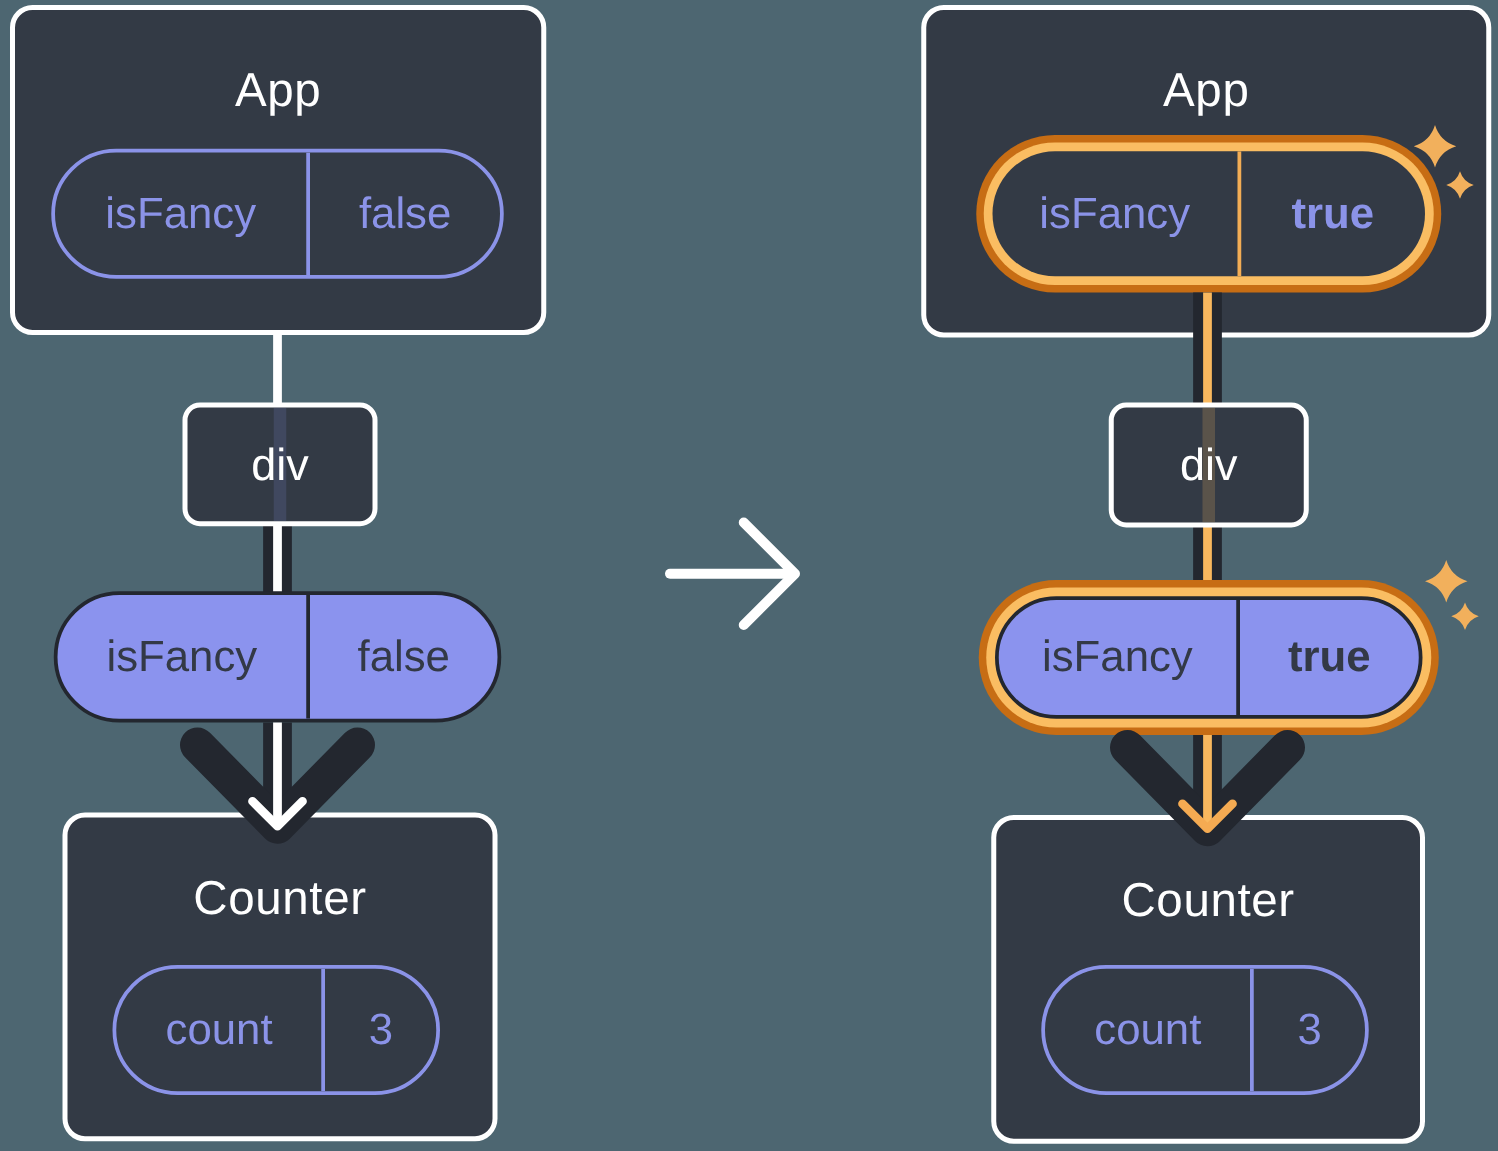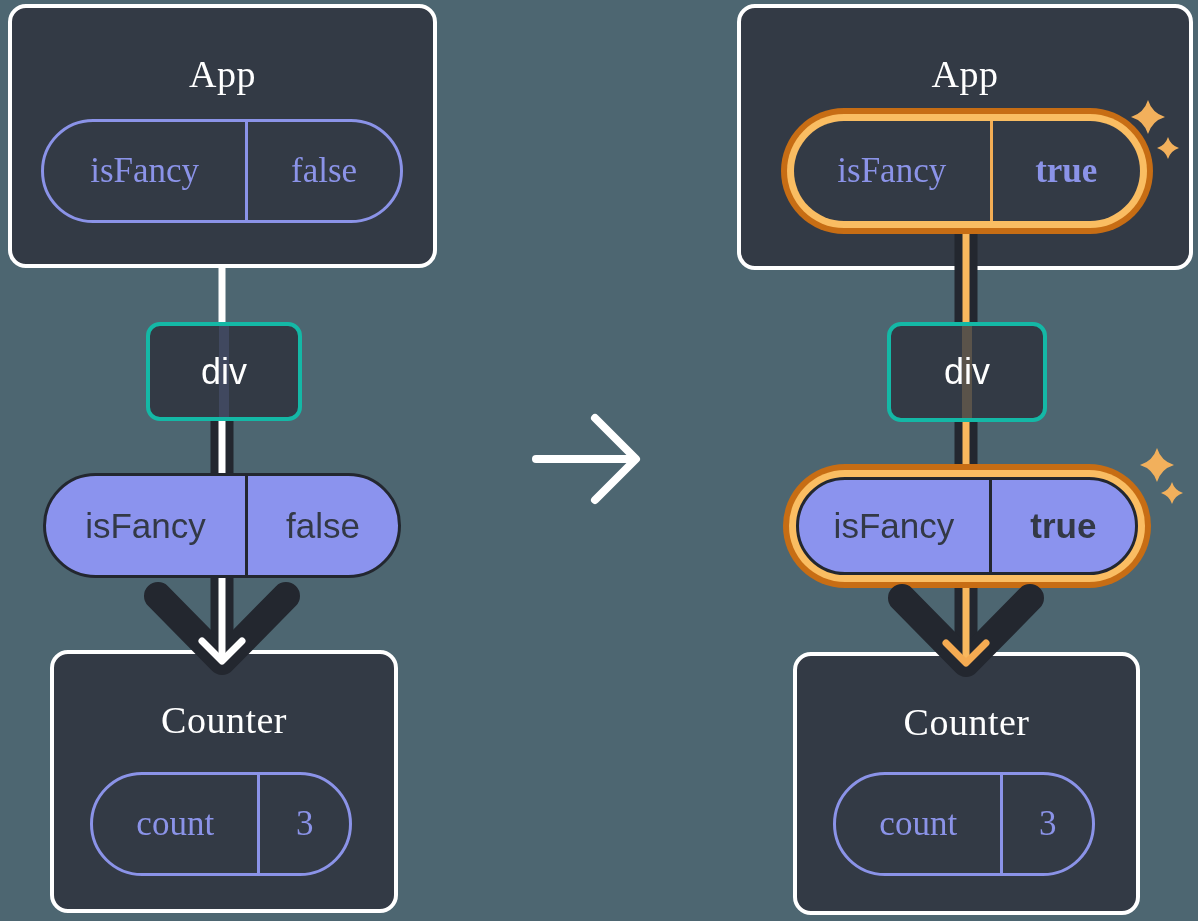--- a/index.html
+++ b/index.html
@@ -13,7 +13,7 @@
   
   .card{
     position:absolute;box-sizing:border-box;
-    background:#333a45;border:4px solid #ffffff;border-radius:18px;font-family:Liberation Serif, serif;
+    background:#333a45;border:4px solid #ffffff;border-radius:18px;
   }
   .card-title{
     position:absolute;left:0;right:0;top:44px;

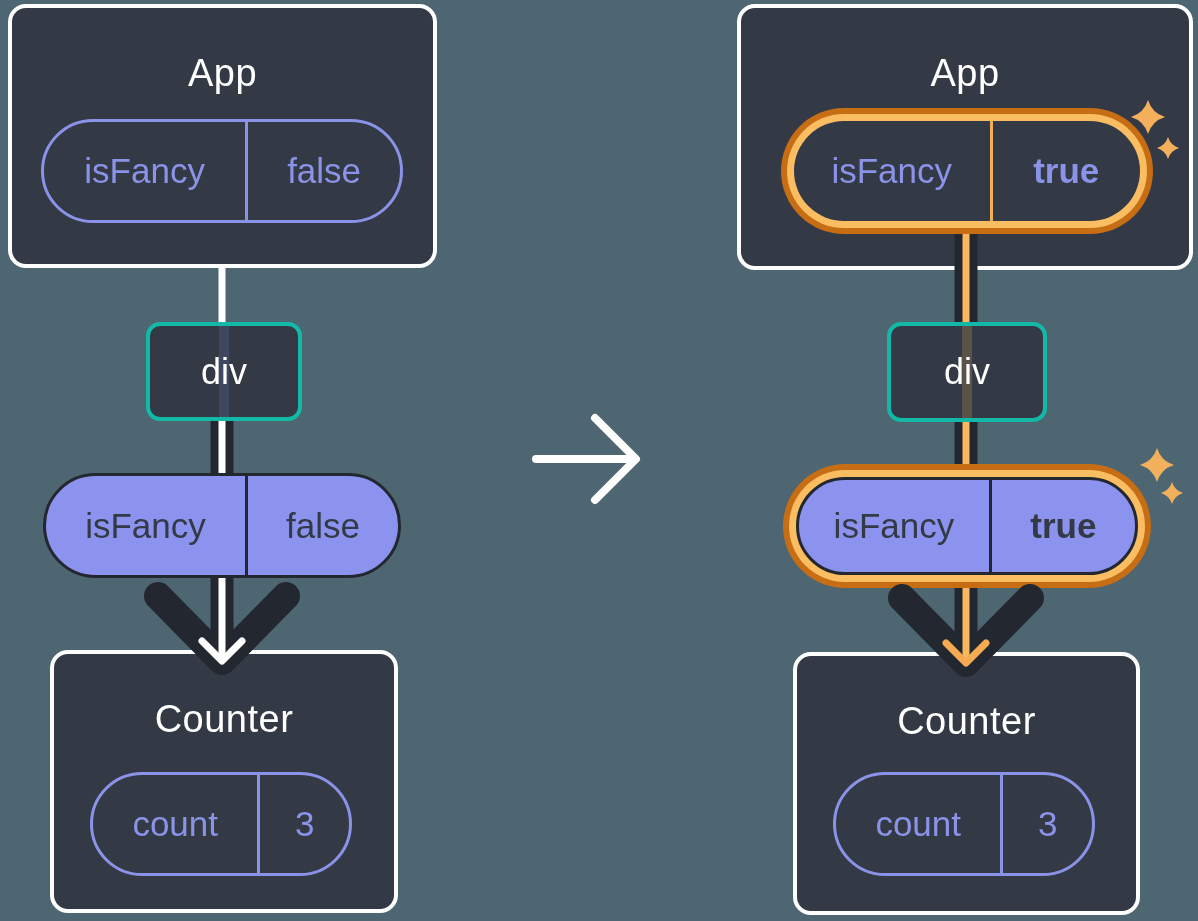--- a/index.html
+++ b/index.html
@@ -28,7 +28,7 @@
   
   .div-node{
     position:absolute;box-sizing:border-box;
-    background:#333a45;border:4px solid #14b8a6;border-radius:14px;
+    background:#333a45;border:4px solid #ffffff;border-radius:14px;
     display:flex;align-items:center;justify-content:center;
     color:#ffffff;font-size:36px;font-weight:500;overflow:hidden;
   }

